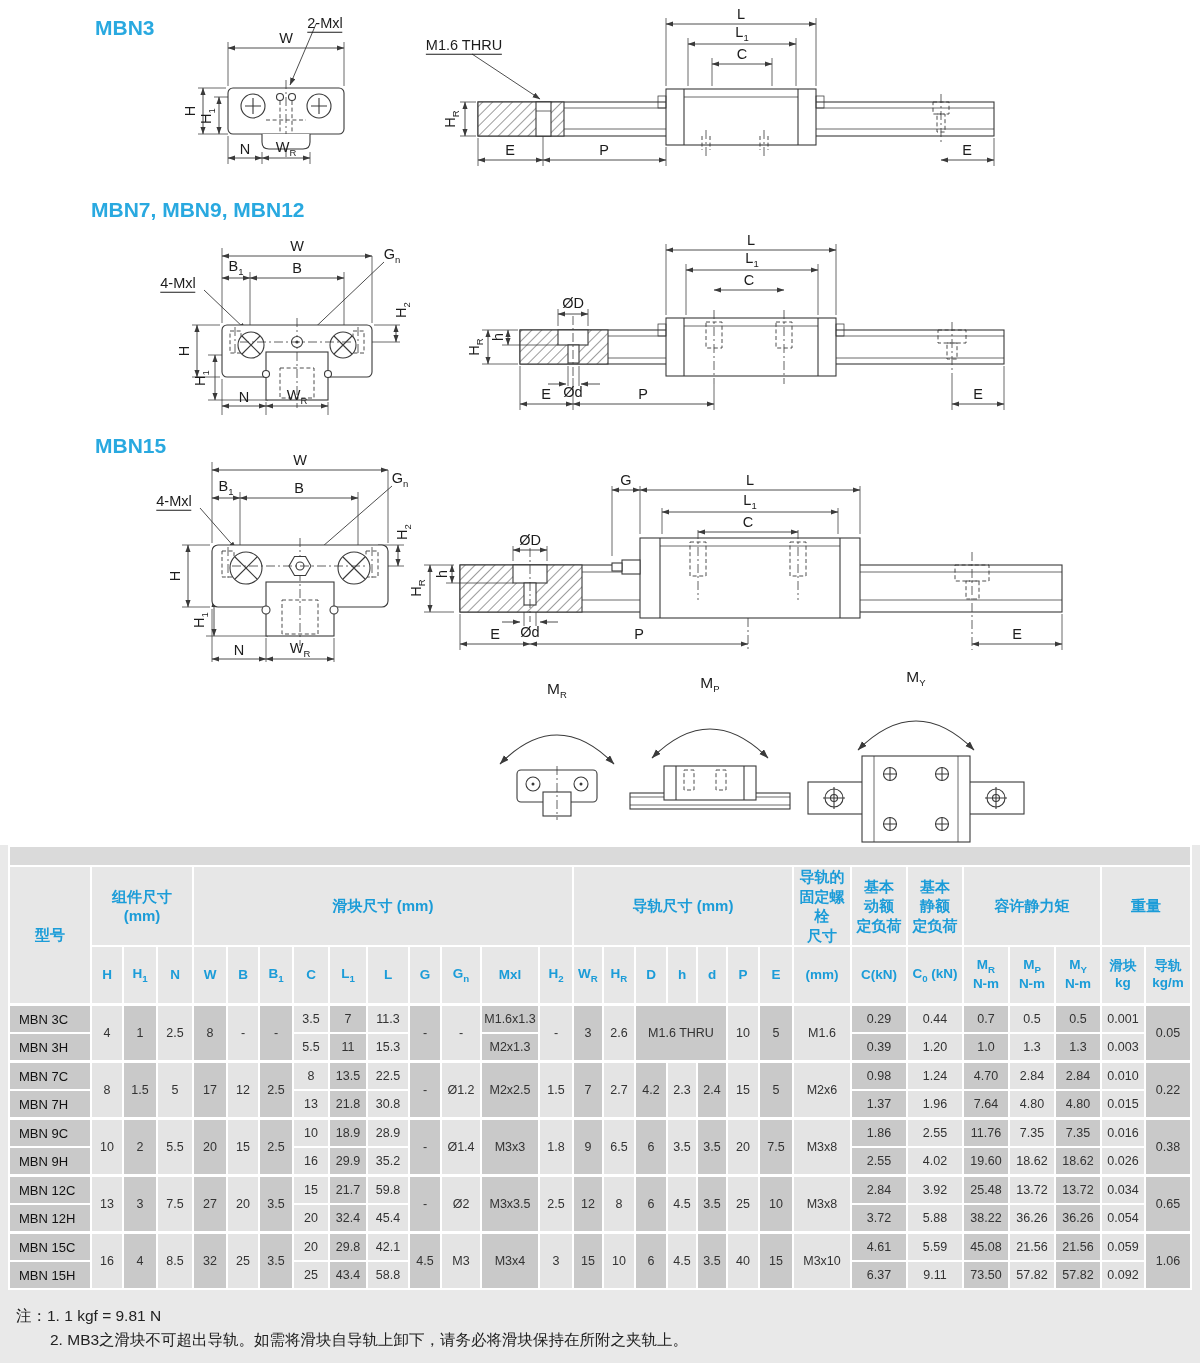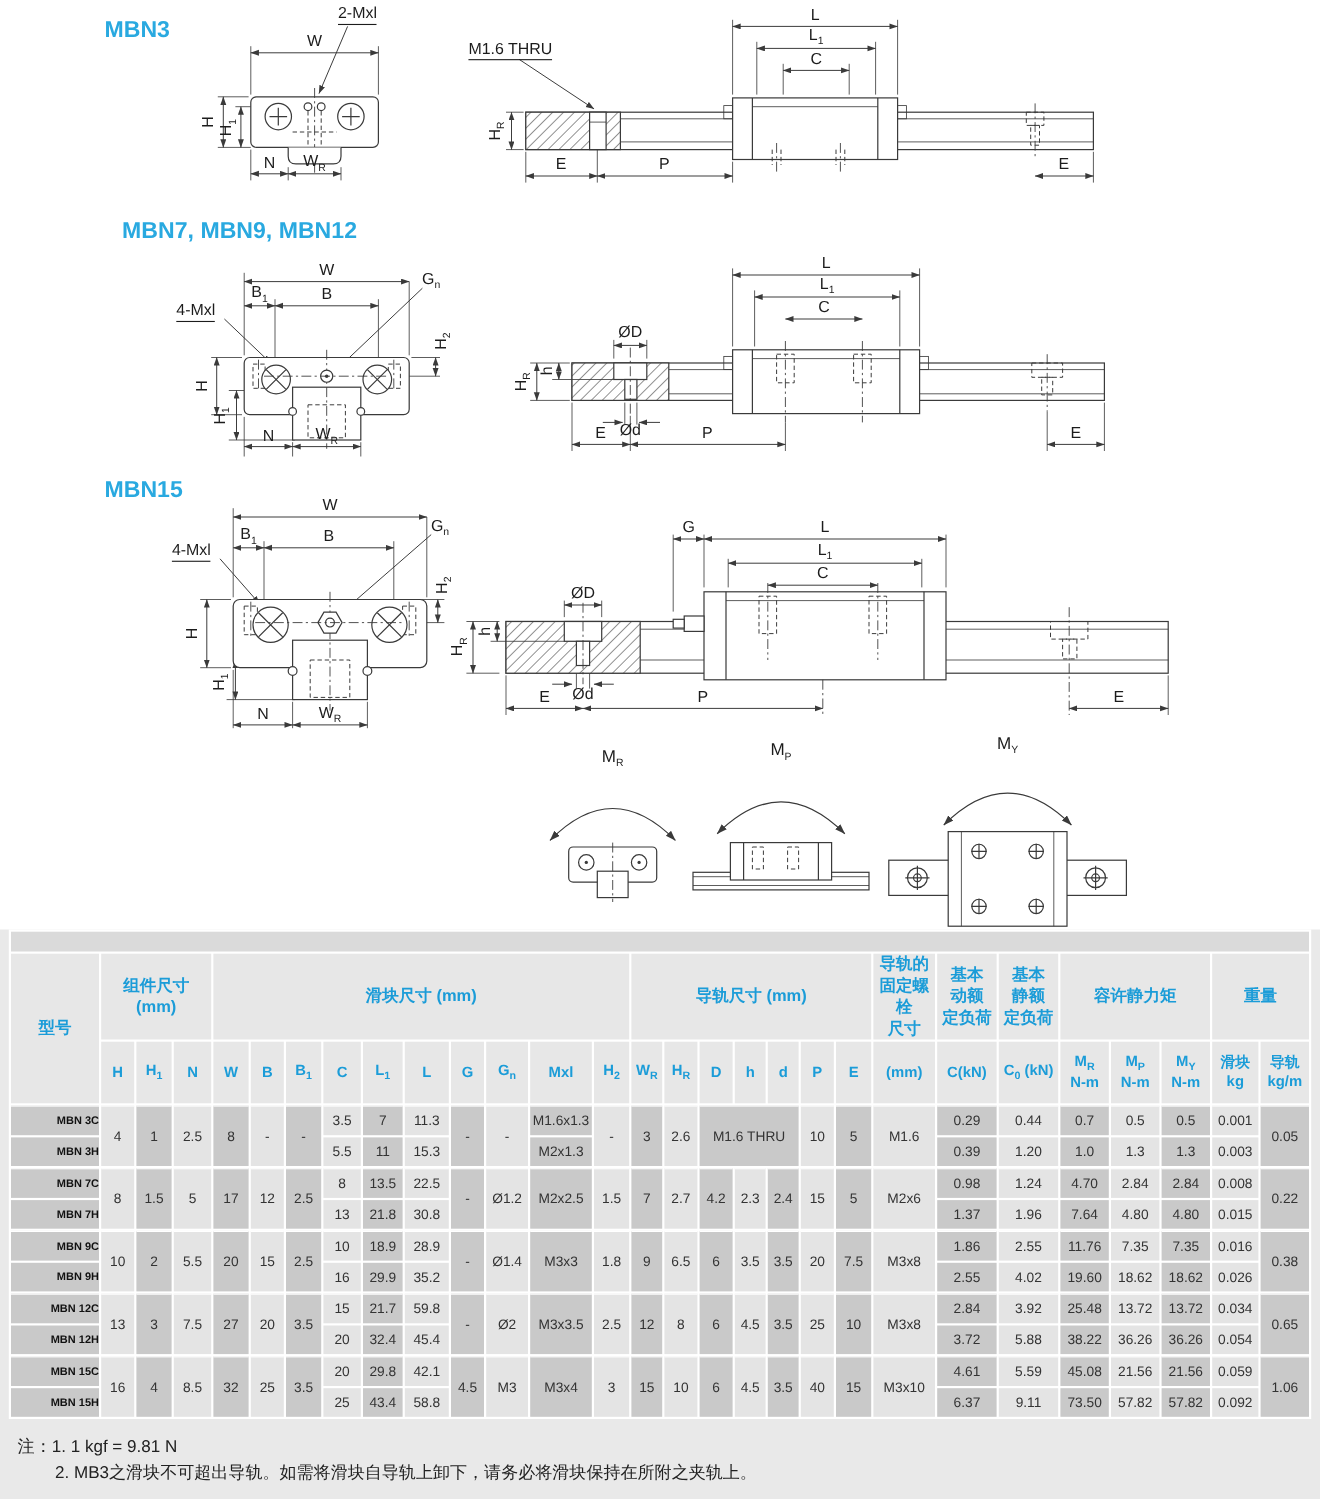--- a/index.html
+++ b/index.html
@@ -276,7 +276,7 @@
     <span class="ttl" style="left:95px;top:434px">MBN15</span>
 
     <span class="dl" style="left:286px;top:38px">W</span>
-    <span class="dl ul" style="left:325px;top:14px">2-Mxl</span>
+    <span class="dl ul" style="left:325px;top:24px">2-Mxl</span>
     <span class="dl rot" style="left:190px;top:111px">H</span>
     <span class="dl rot" style="left:208px;top:116px">H<sub>1</sub></span>
     <span class="dl" style="left:245px;top:149px">N</span>

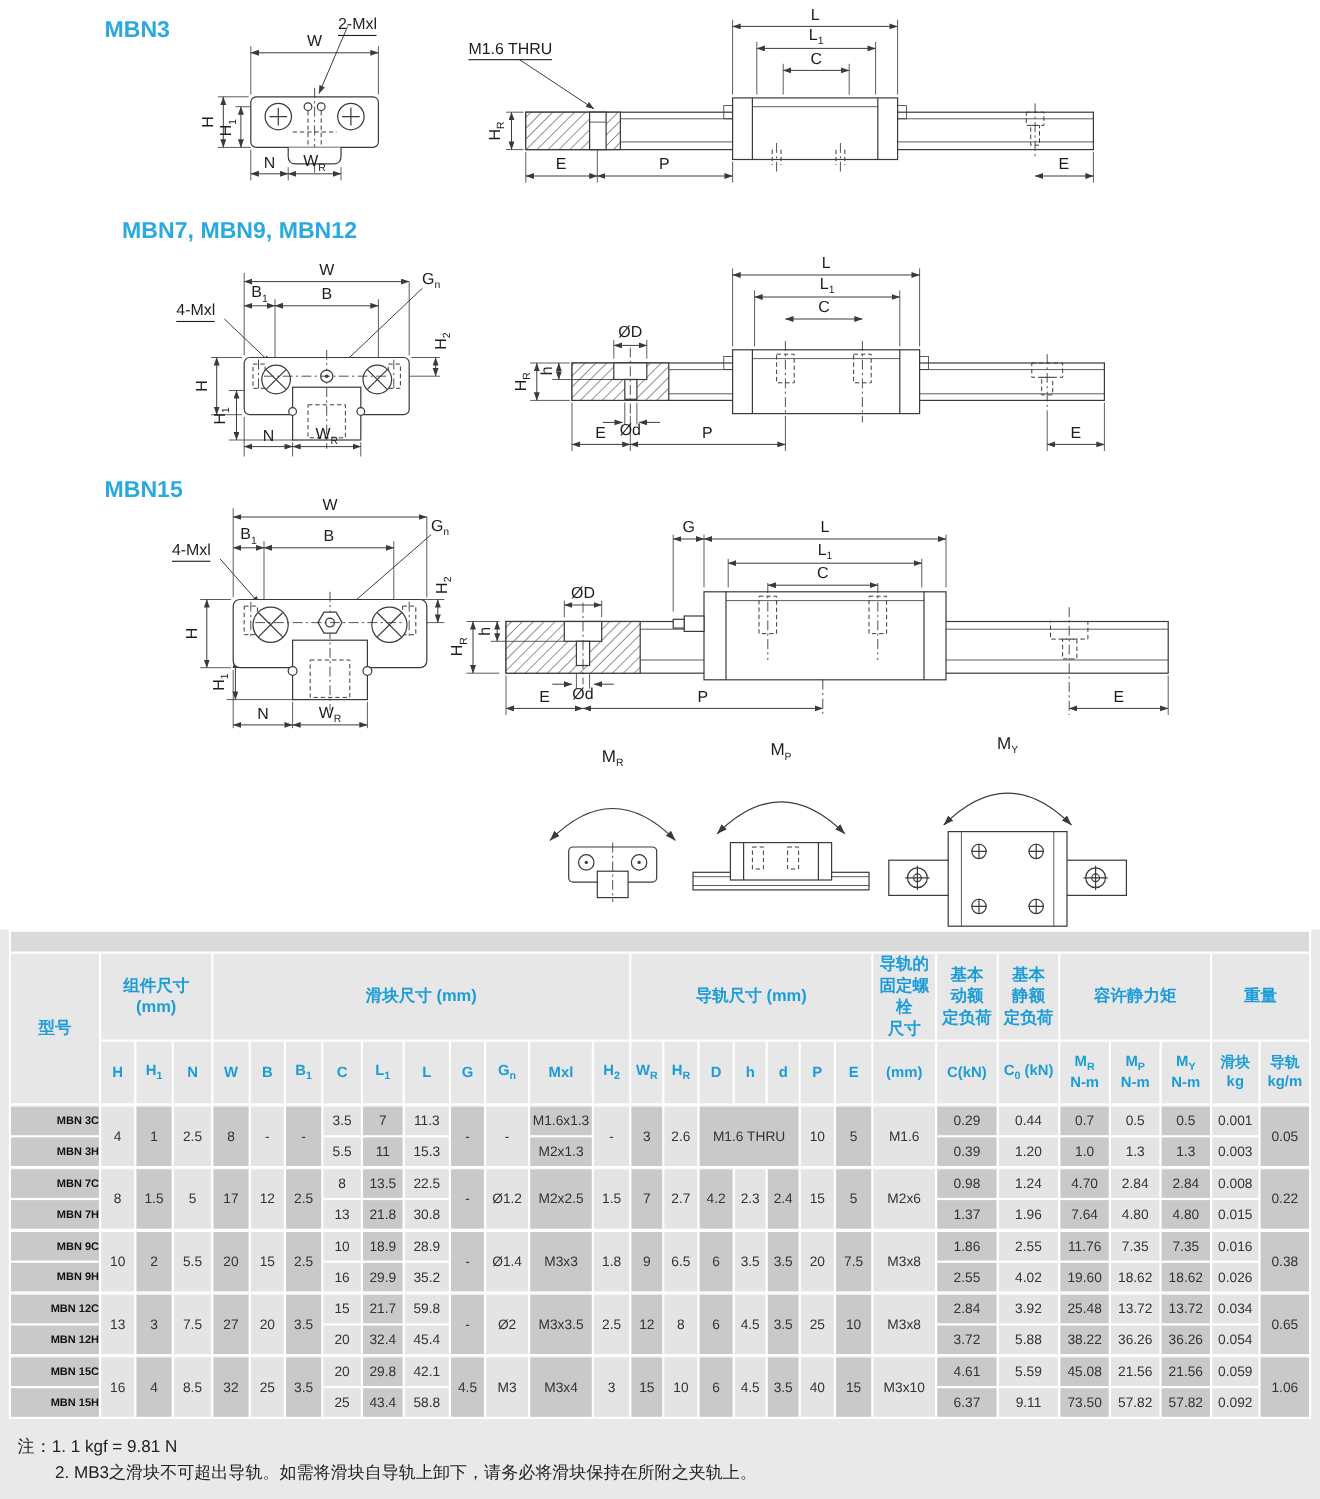--- a/index.html
+++ b/index.html
@@ -272,7 +272,7 @@
     </svg>
 
     <span class="ttl" style="left:95px;top:16px">MBN3</span>
-    <span class="ttl" style="left:111px;top:198px">MBN7, MBN9, MBN12</span>
+    <span class="ttl" style="left:91px;top:198px">MBN7, MBN9, MBN12</span>
     <span class="ttl" style="left:95px;top:434px">MBN15</span>
 
     <span class="dl" style="left:286px;top:38px">W</span>

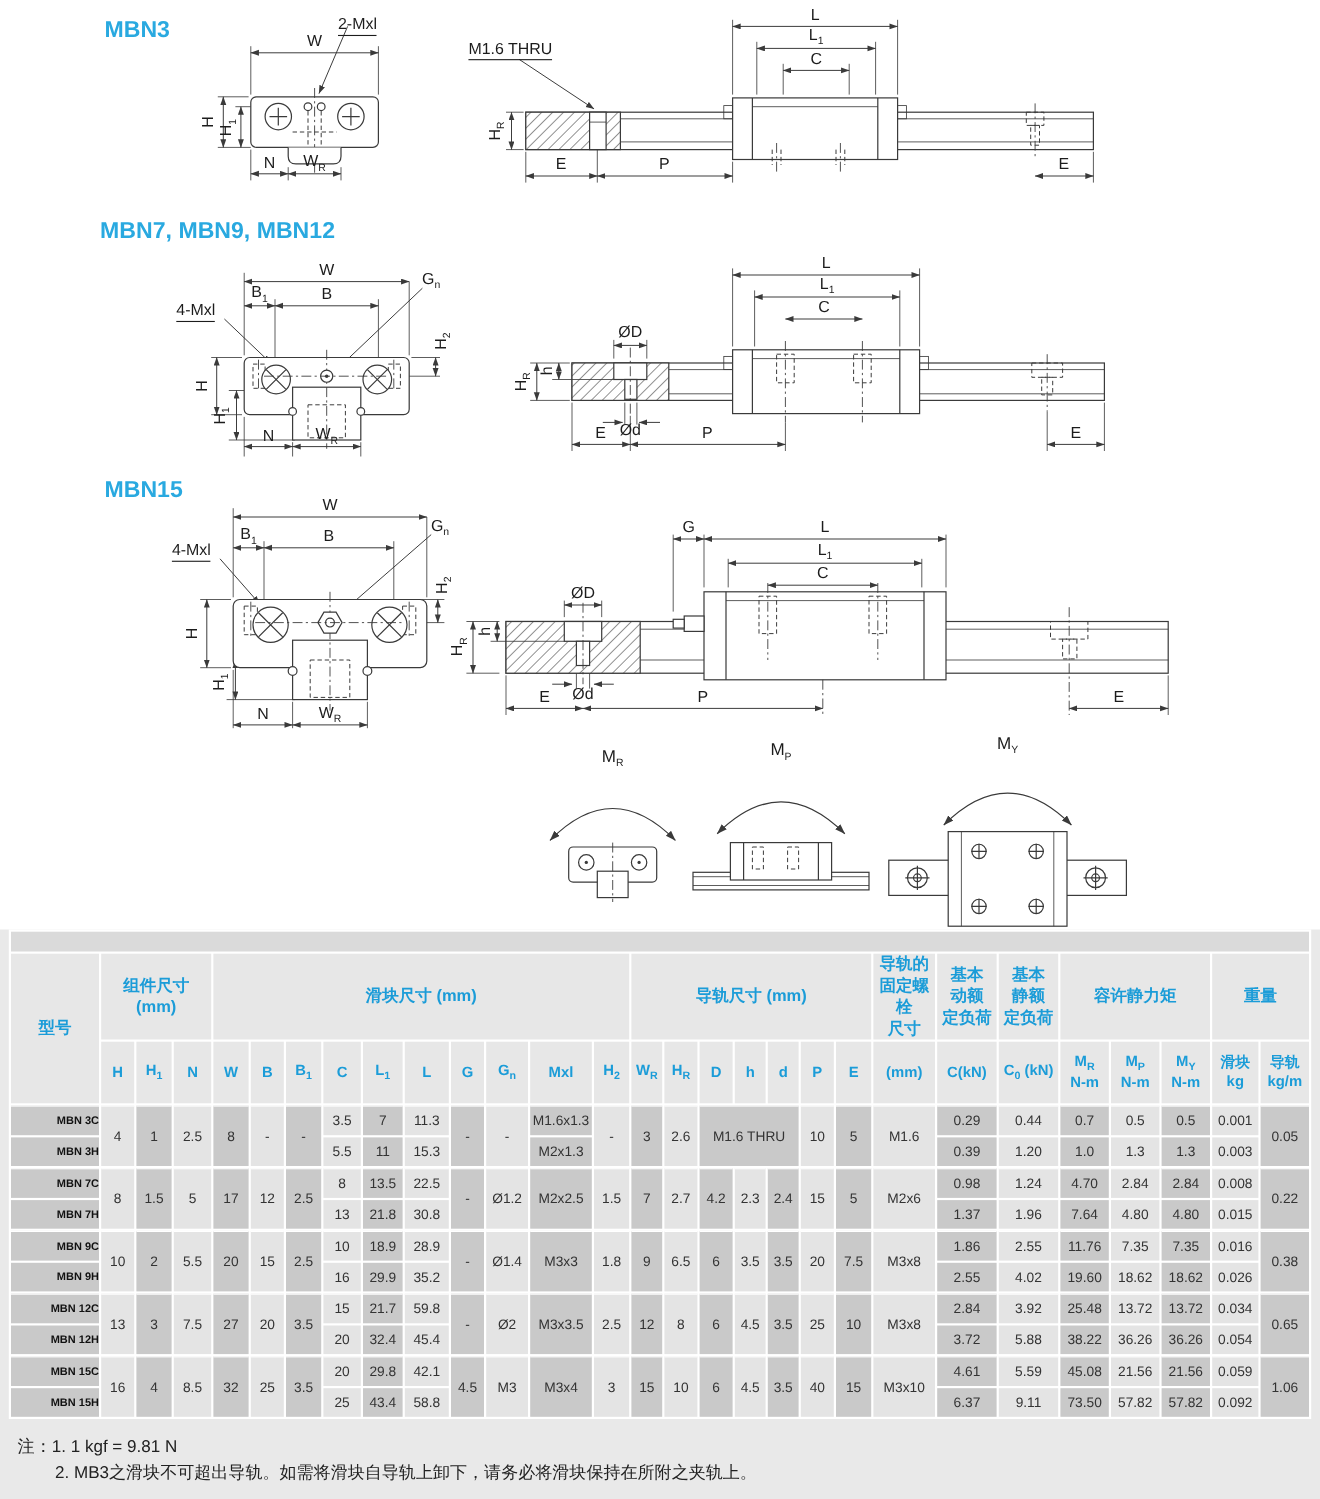--- a/index.html
+++ b/index.html
@@ -32,7 +32,7 @@
   .g2{background:#e7e7e7;color:#1b9cd8;font-weight:bold;font-size:13.5px;white-space:pre-line;line-height:1.25;}
   .cL{background:#e4e4e4;}
   .cD{background:#c9c9c9;}
-  .model{text-align:right;padding-left:9px;font-weight:bold;font-size:10px;color:#111;}
+  .model{text-align:left;padding-left:9px;font-weight:normal;font-size:13px;color:#111;}
   tbody td{height:26px;}
   tr.grp td{border-top:1px solid #fff;}
   .notes{margin:14px 0 0 16px;font-size:15.5px;color:#222;line-height:1.55;}

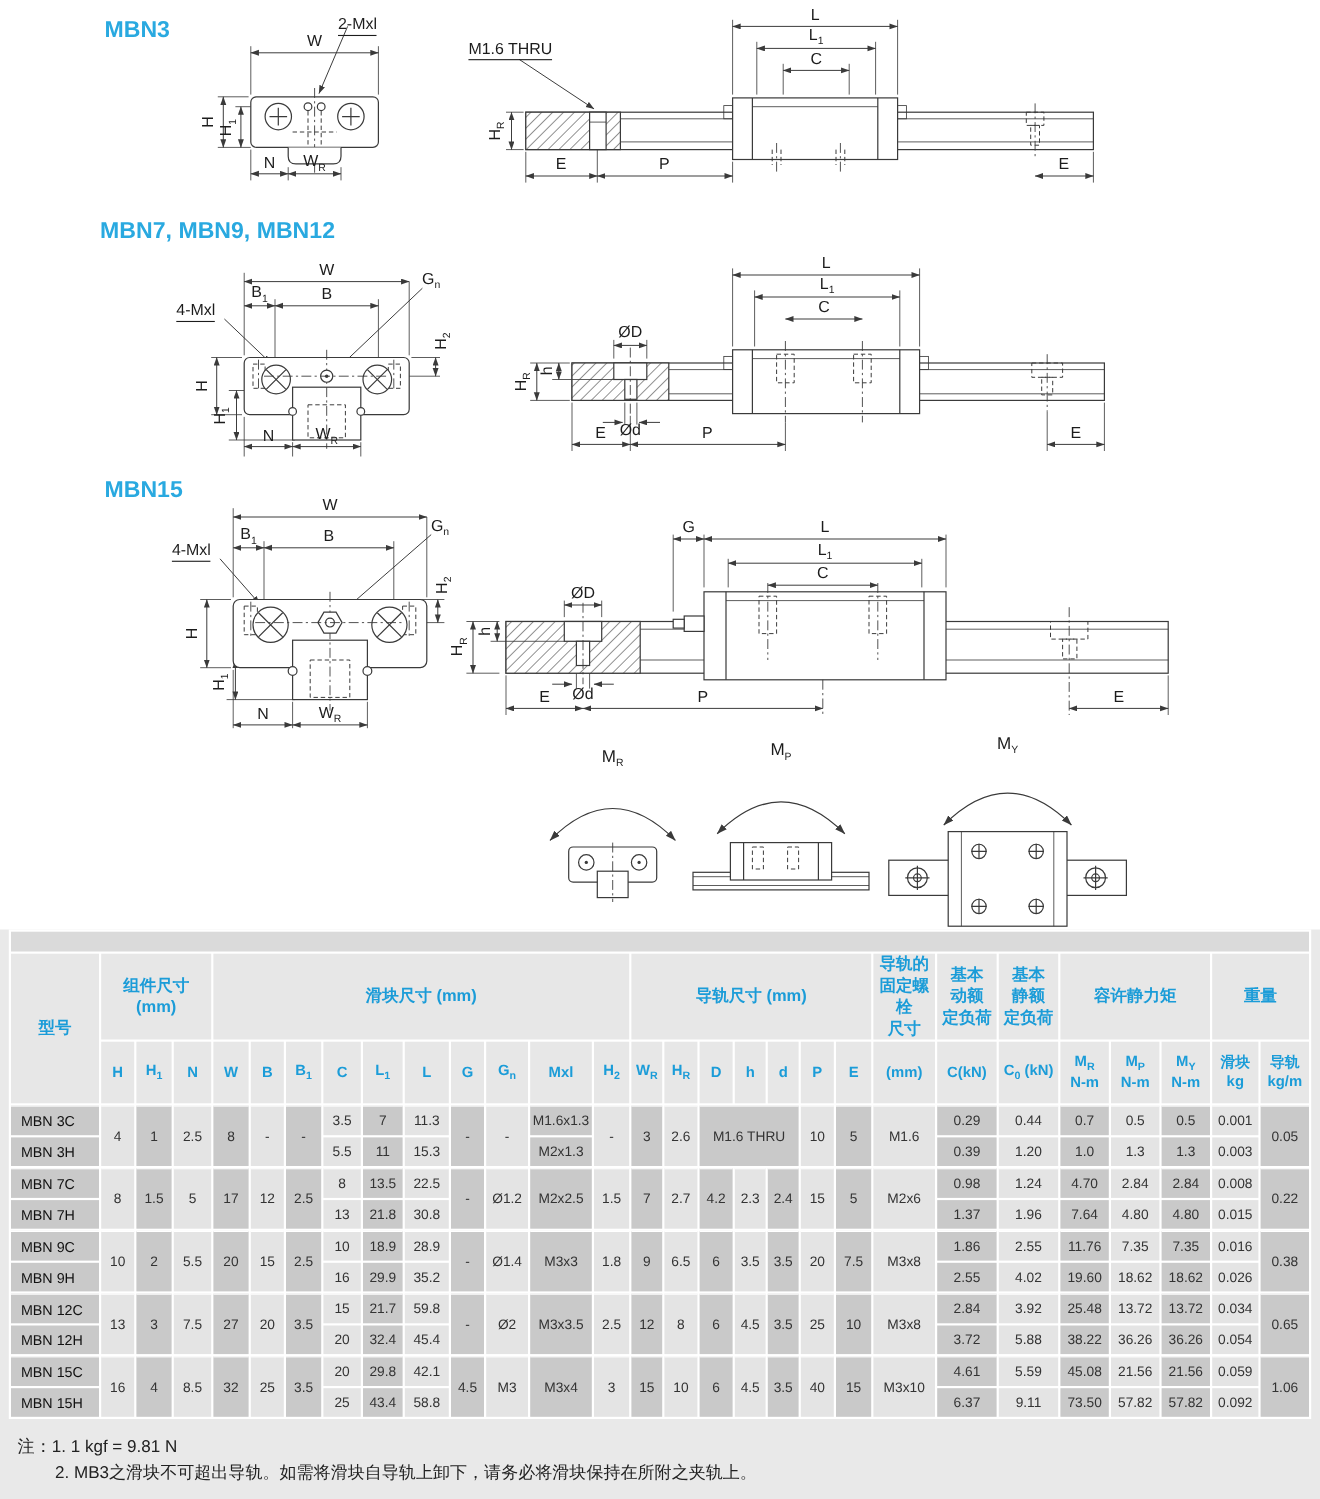--- a/index.html
+++ b/index.html
@@ -491,7 +491,7 @@
             <td class="cD">4.70</td>
             <td class="cL">2.84</td>
             <td class="cD">2.84</td>
-            <td class="cL">0.008</td>
+            <td class="cL">0.010</td>
             <td rowspan="2" class="cD">0.22</td>
           </tr>
           <tr>

